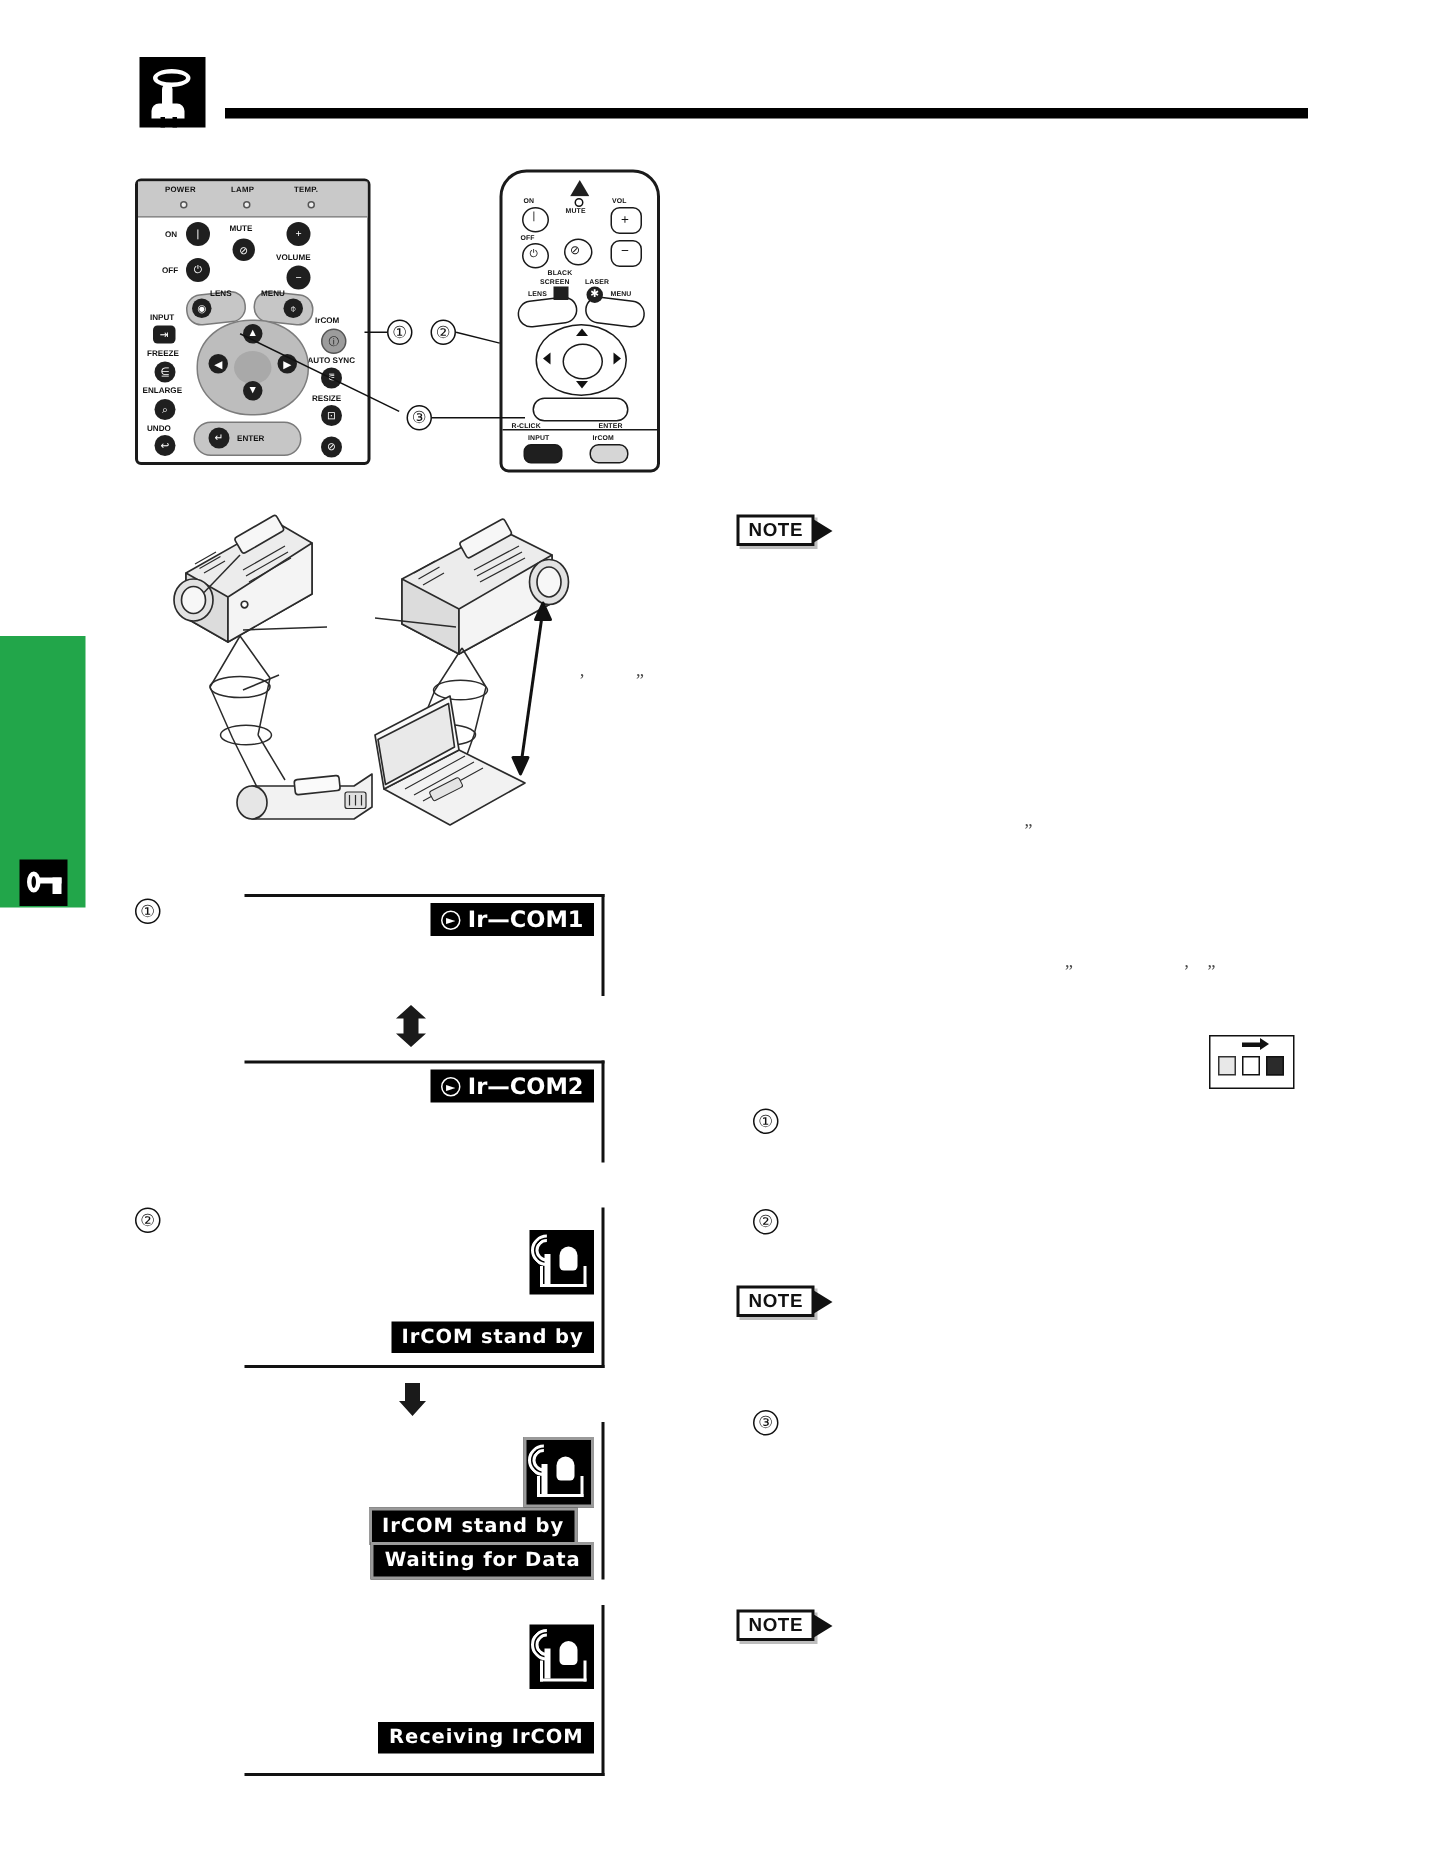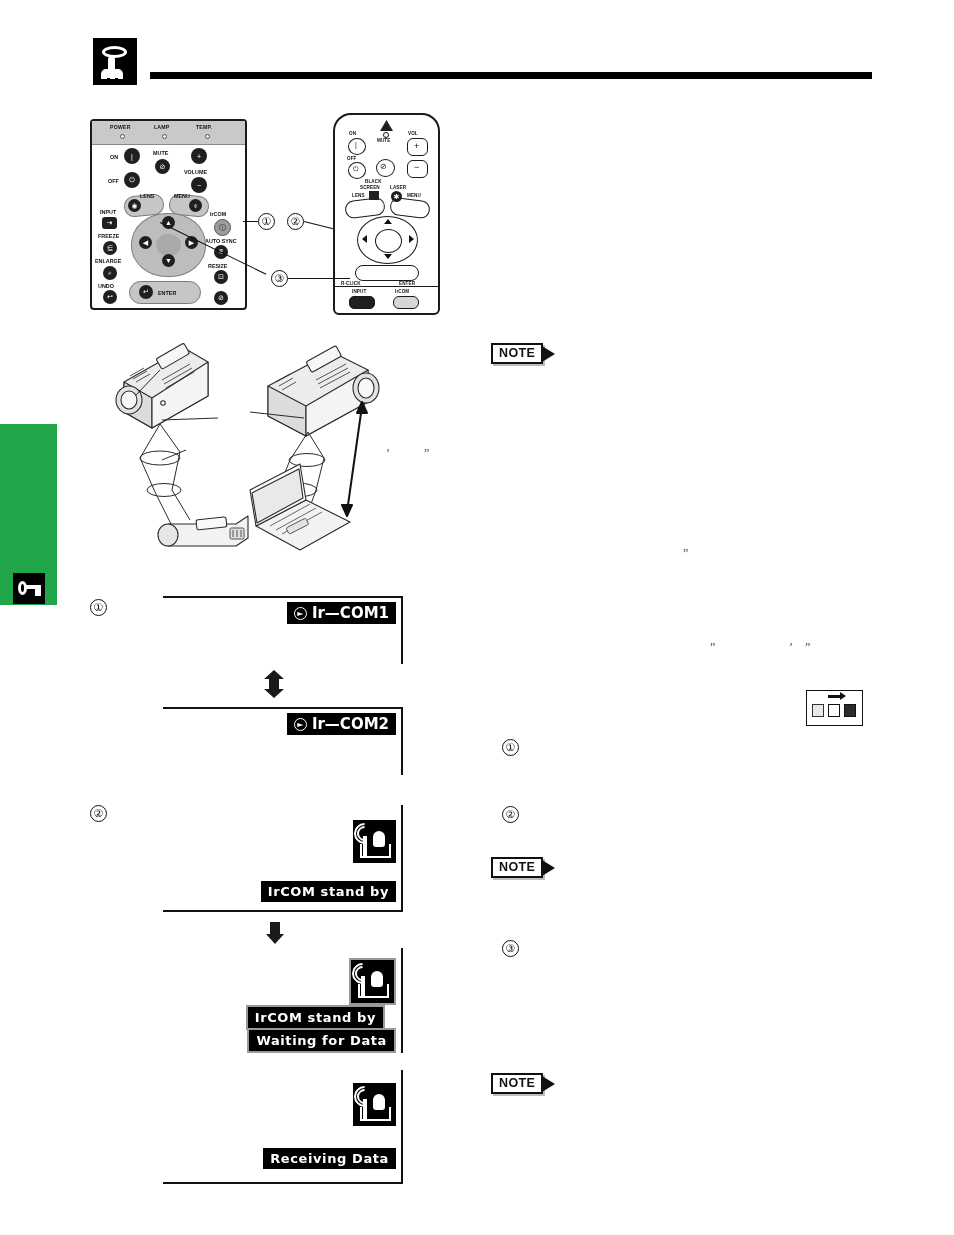--- a/index.html
+++ b/index.html
@@ -532,7 +532,7 @@
     <span class="sig-wave" style="left:1px;top:3px;width:17px;height:17px;"></span>
     <span class="sig-bracket" style="left:7px;top:24px;width:27px;height:12px;"></span>
   </div>
-  <div class="osd-chip" style="right:5px;bottom:13px;height:21px;padding:0 7px;font-size:13px;letter-spacing:.6px;">Receiving Data</div>
+  <div class="osd-chip" style="right:5px;bottom:13px;height:21px;padding:0 7px;font-size:13px;letter-spacing:.6px;">Receiving IrCOM</div>
 </div>
 
 </body></html>

